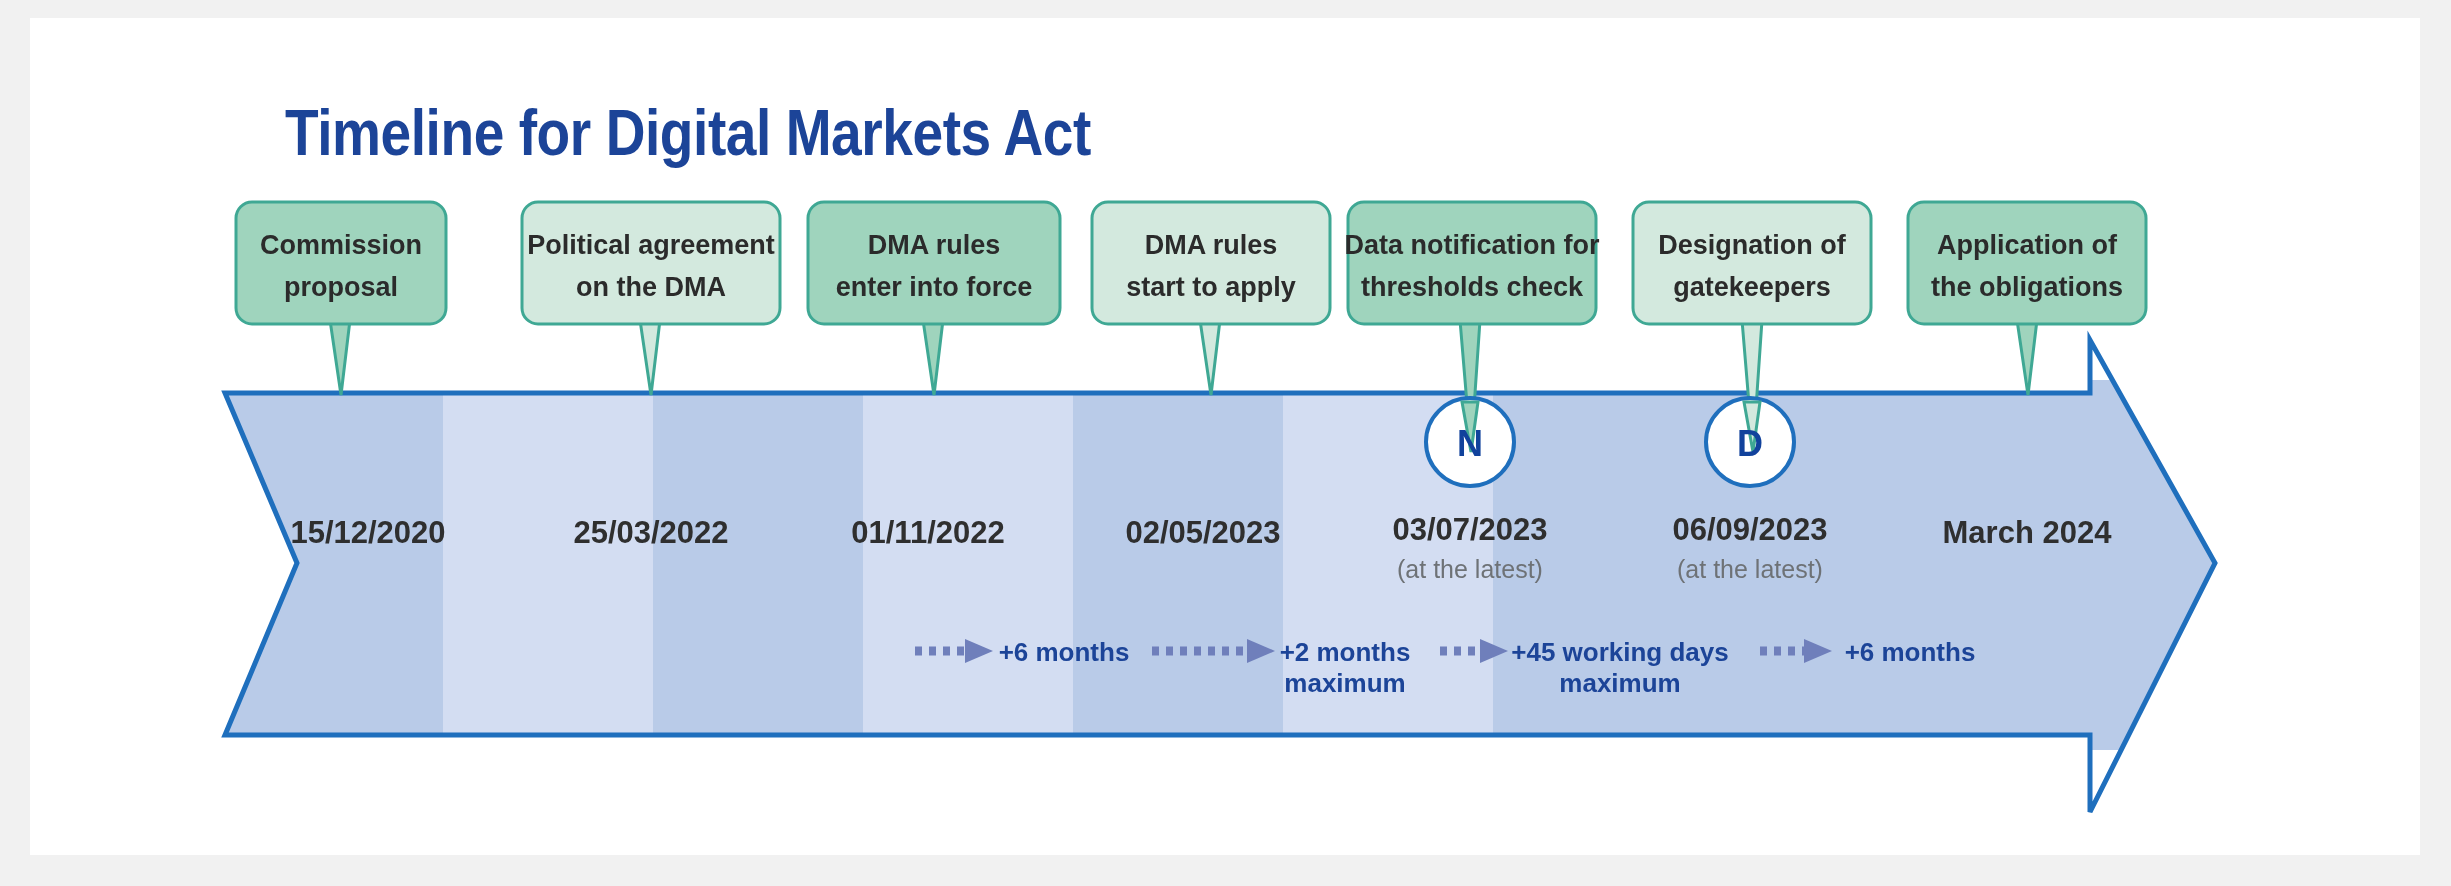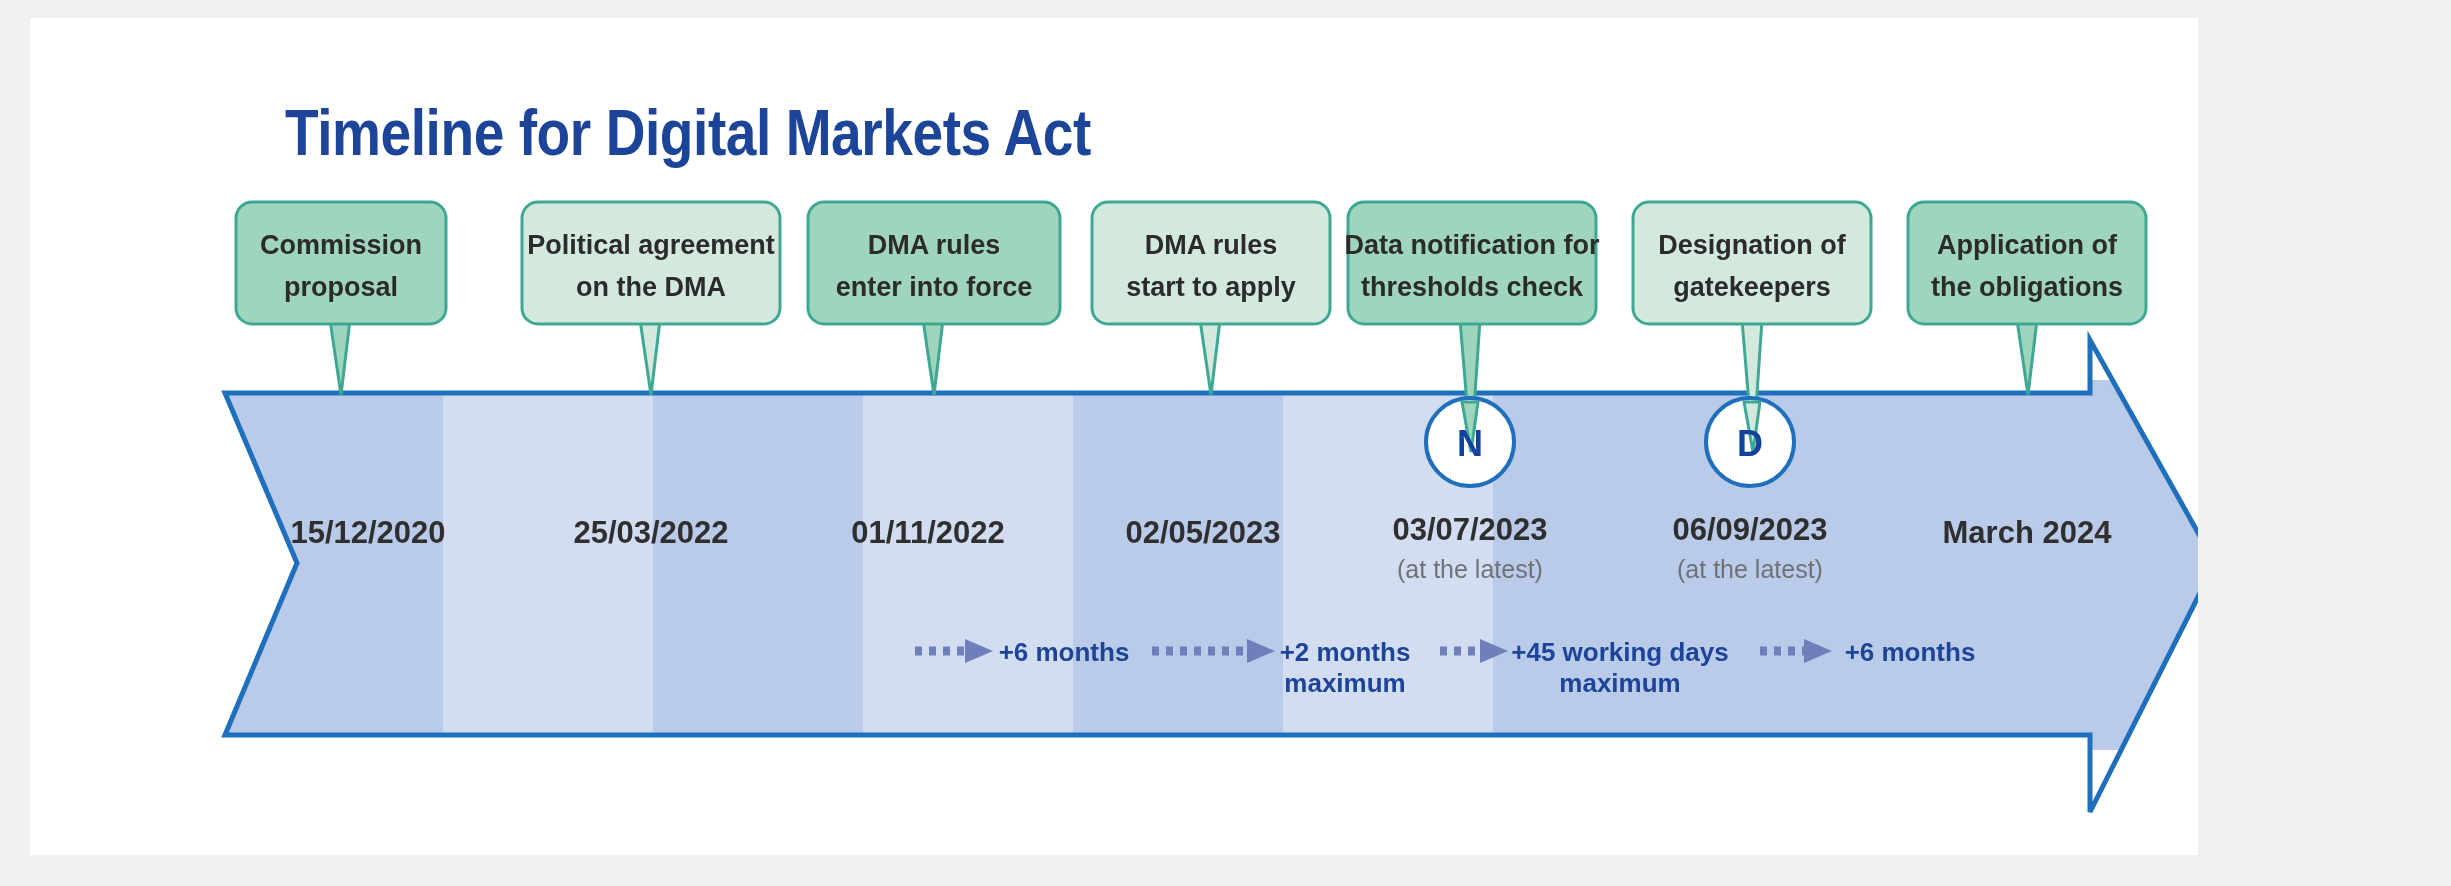--- a/index.html
+++ b/index.html
@@ -10,7 +10,7 @@
   }
   #page {
     position: relative;
-    width: 2198px;
+    width: 2451px;
     height: 886px;
     background: #f1f1f1;
     overflow: hidden;

